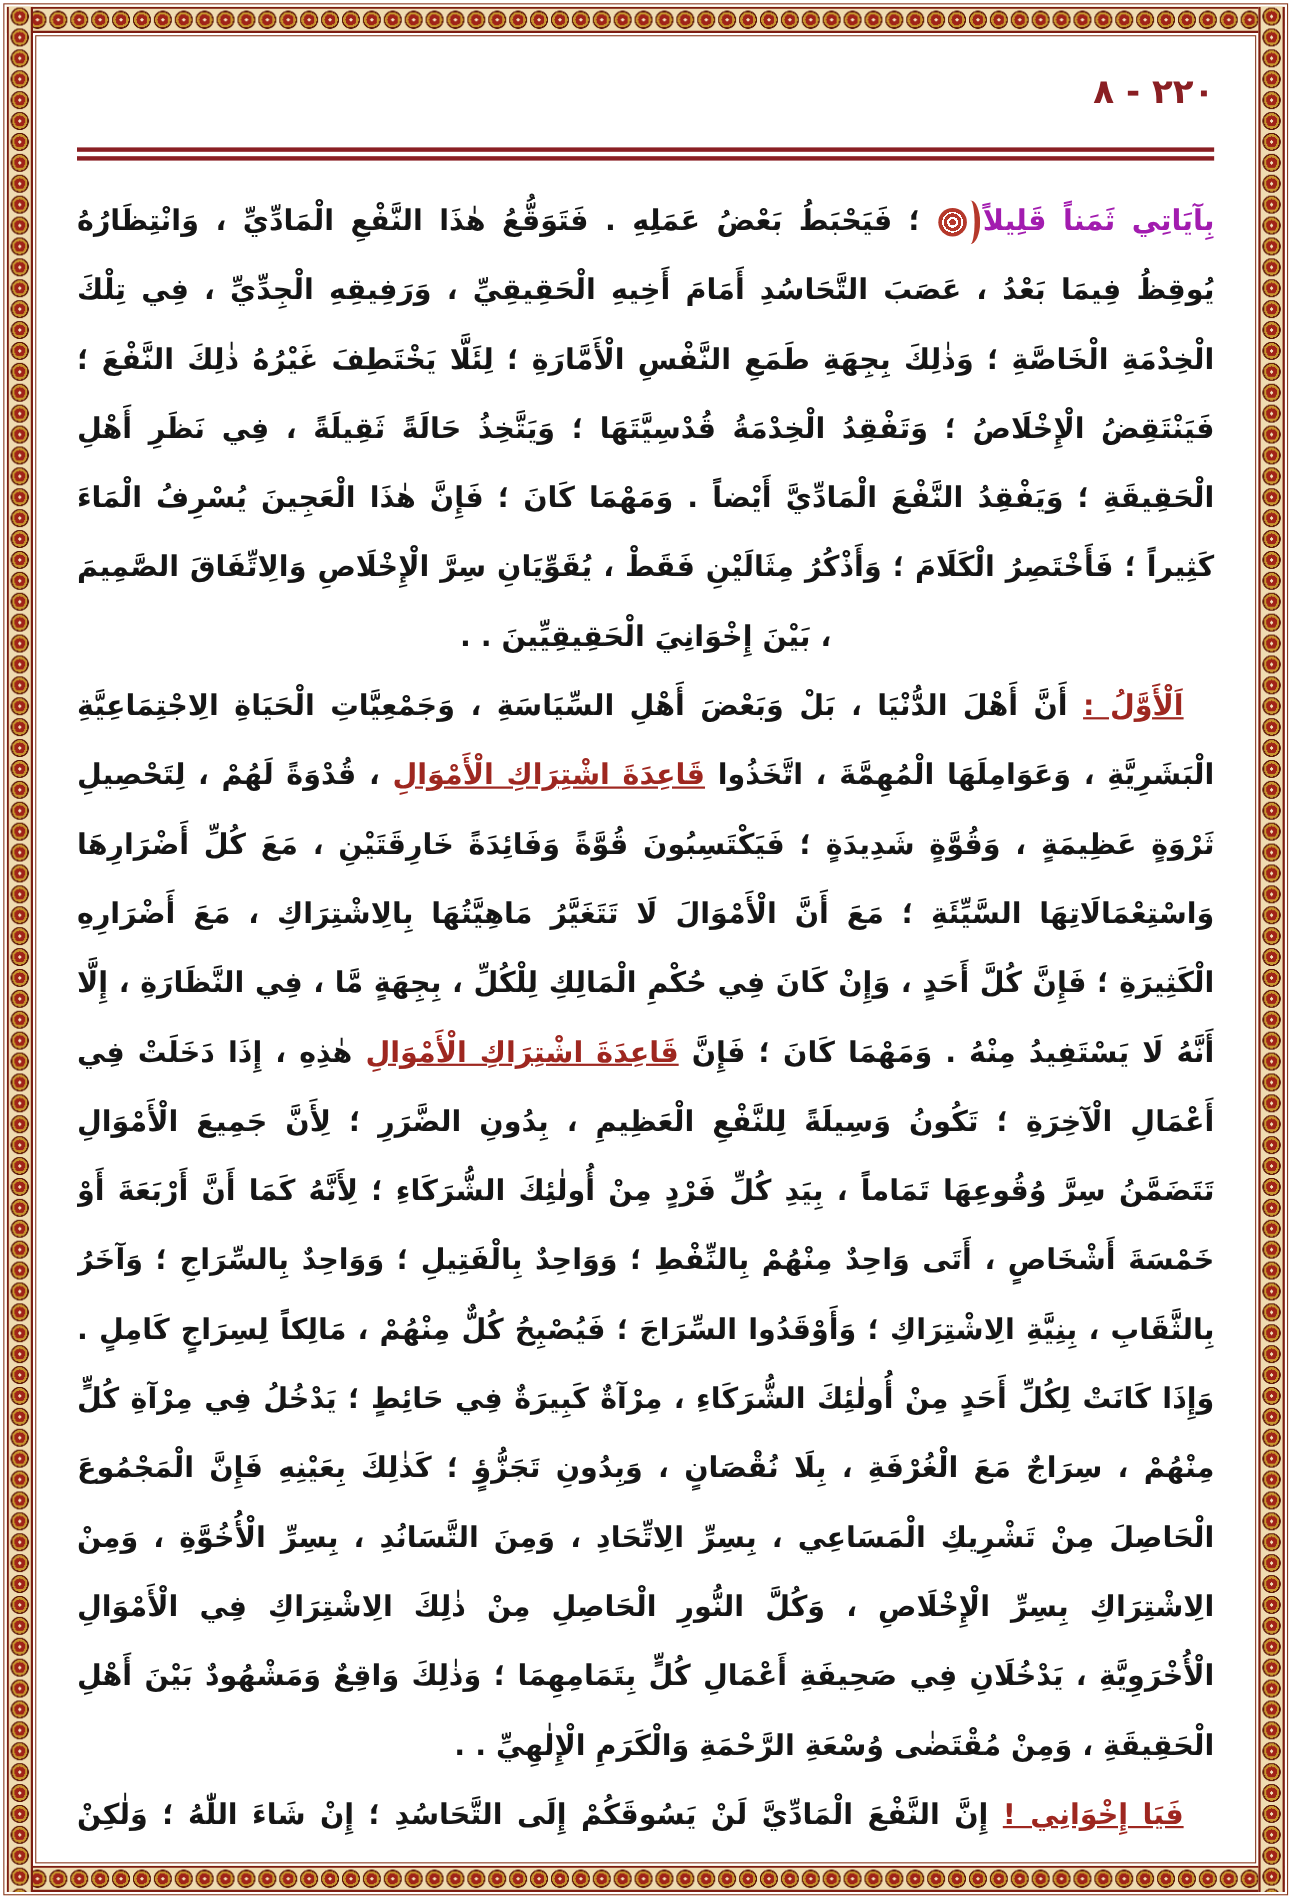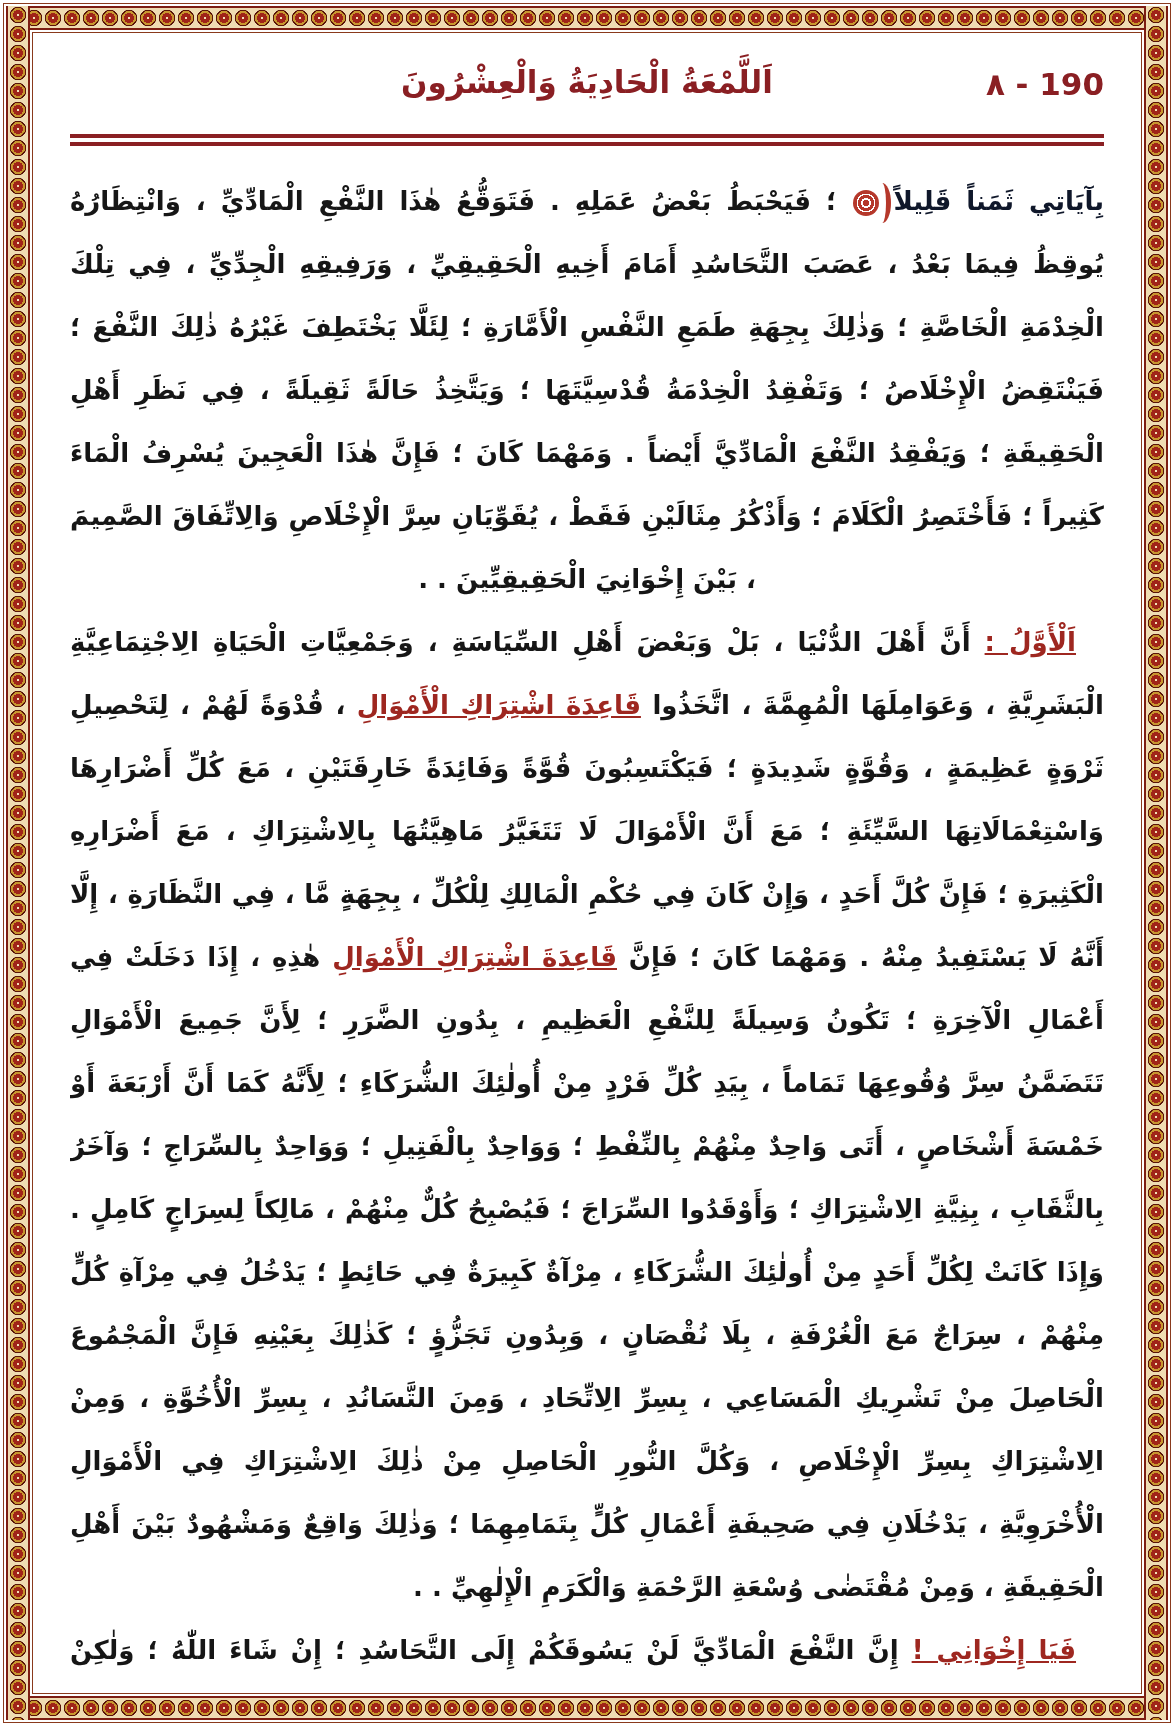--- a/index.html
+++ b/index.html
@@ -129,7 +129,6 @@
 
     <div class="header">
       <div class="page-number">190 - ٨</div>
-      <div class="page-title">اَللَّمْعَةُ الْحَادِيَةُ وَالْعِشْرُونَ</div>
     </div>
 
     <div class="divider"></div>

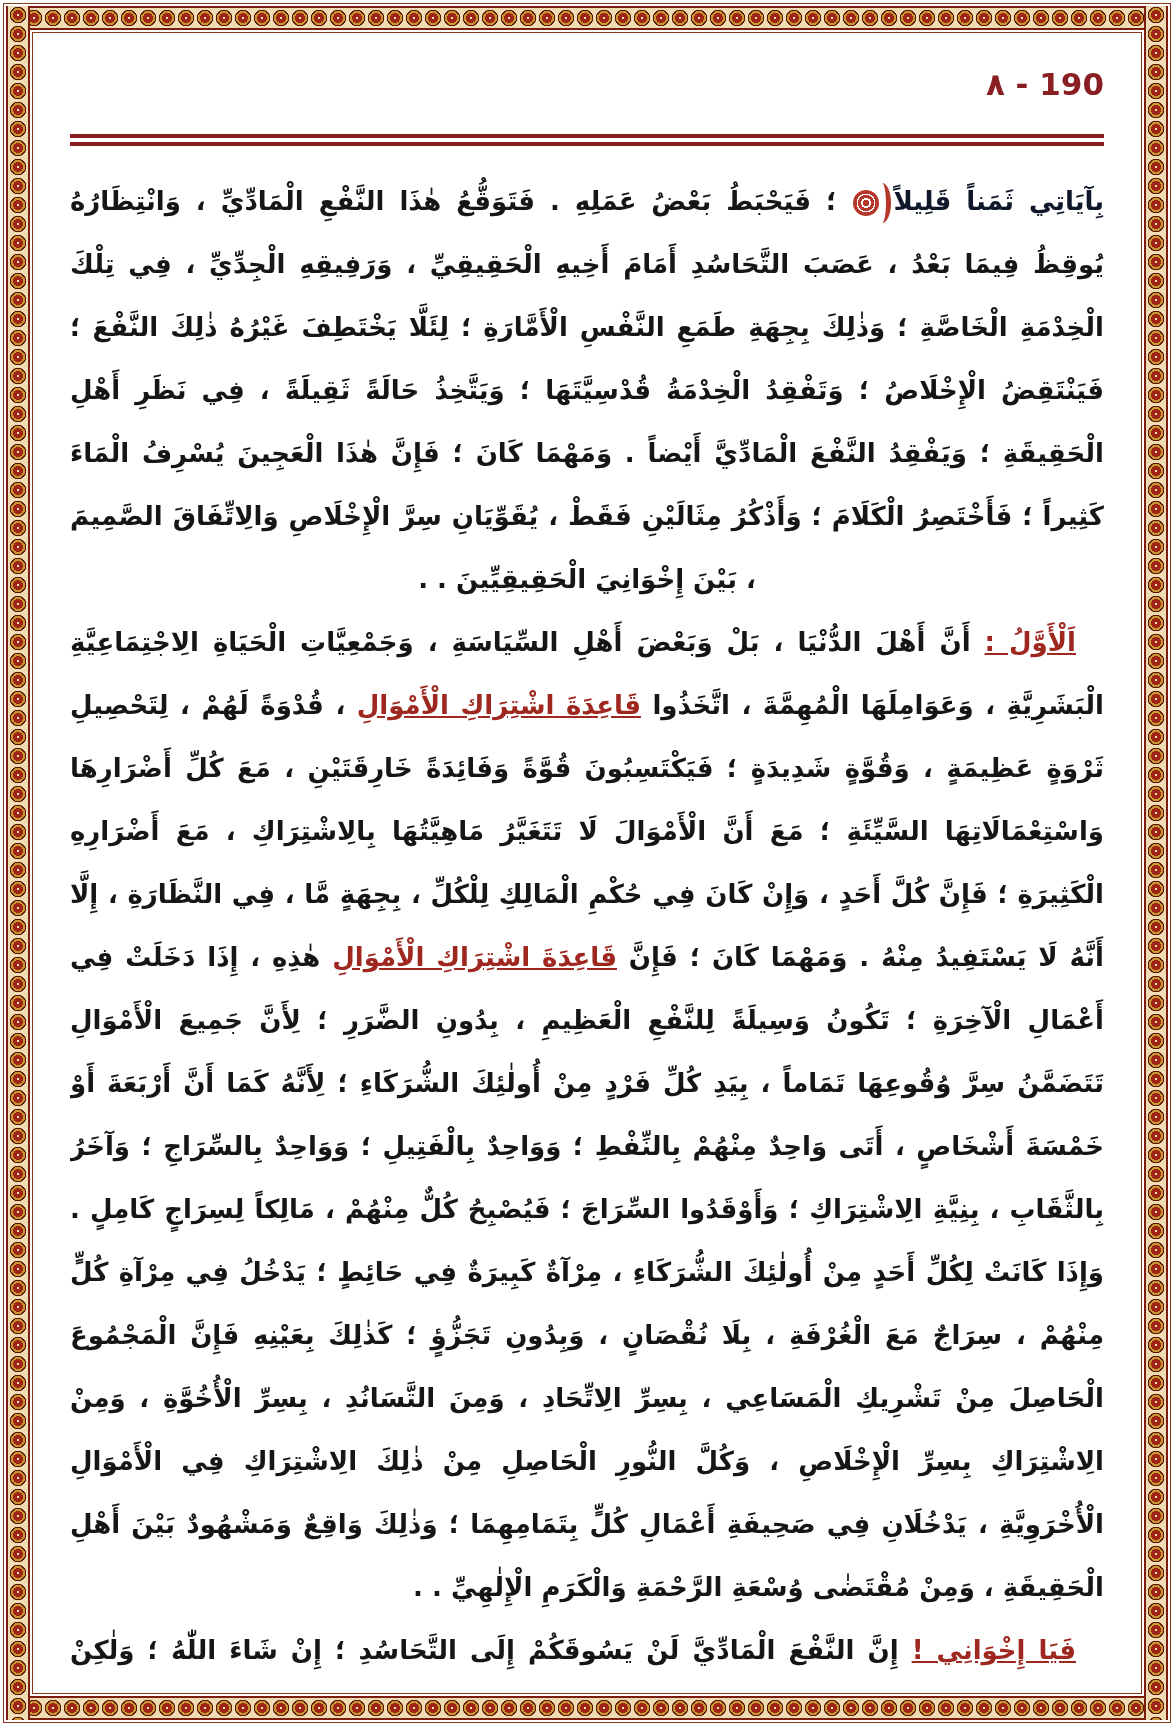--- a/index.html
+++ b/index.html
@@ -128,7 +128,7 @@
   <div class="content">
 
     <div class="header">
-      <div class="page-number">190 - ٨</div>
+      <div class="page-number">٢٢٠ - ٨</div>
     </div>
 
     <div class="divider"></div>

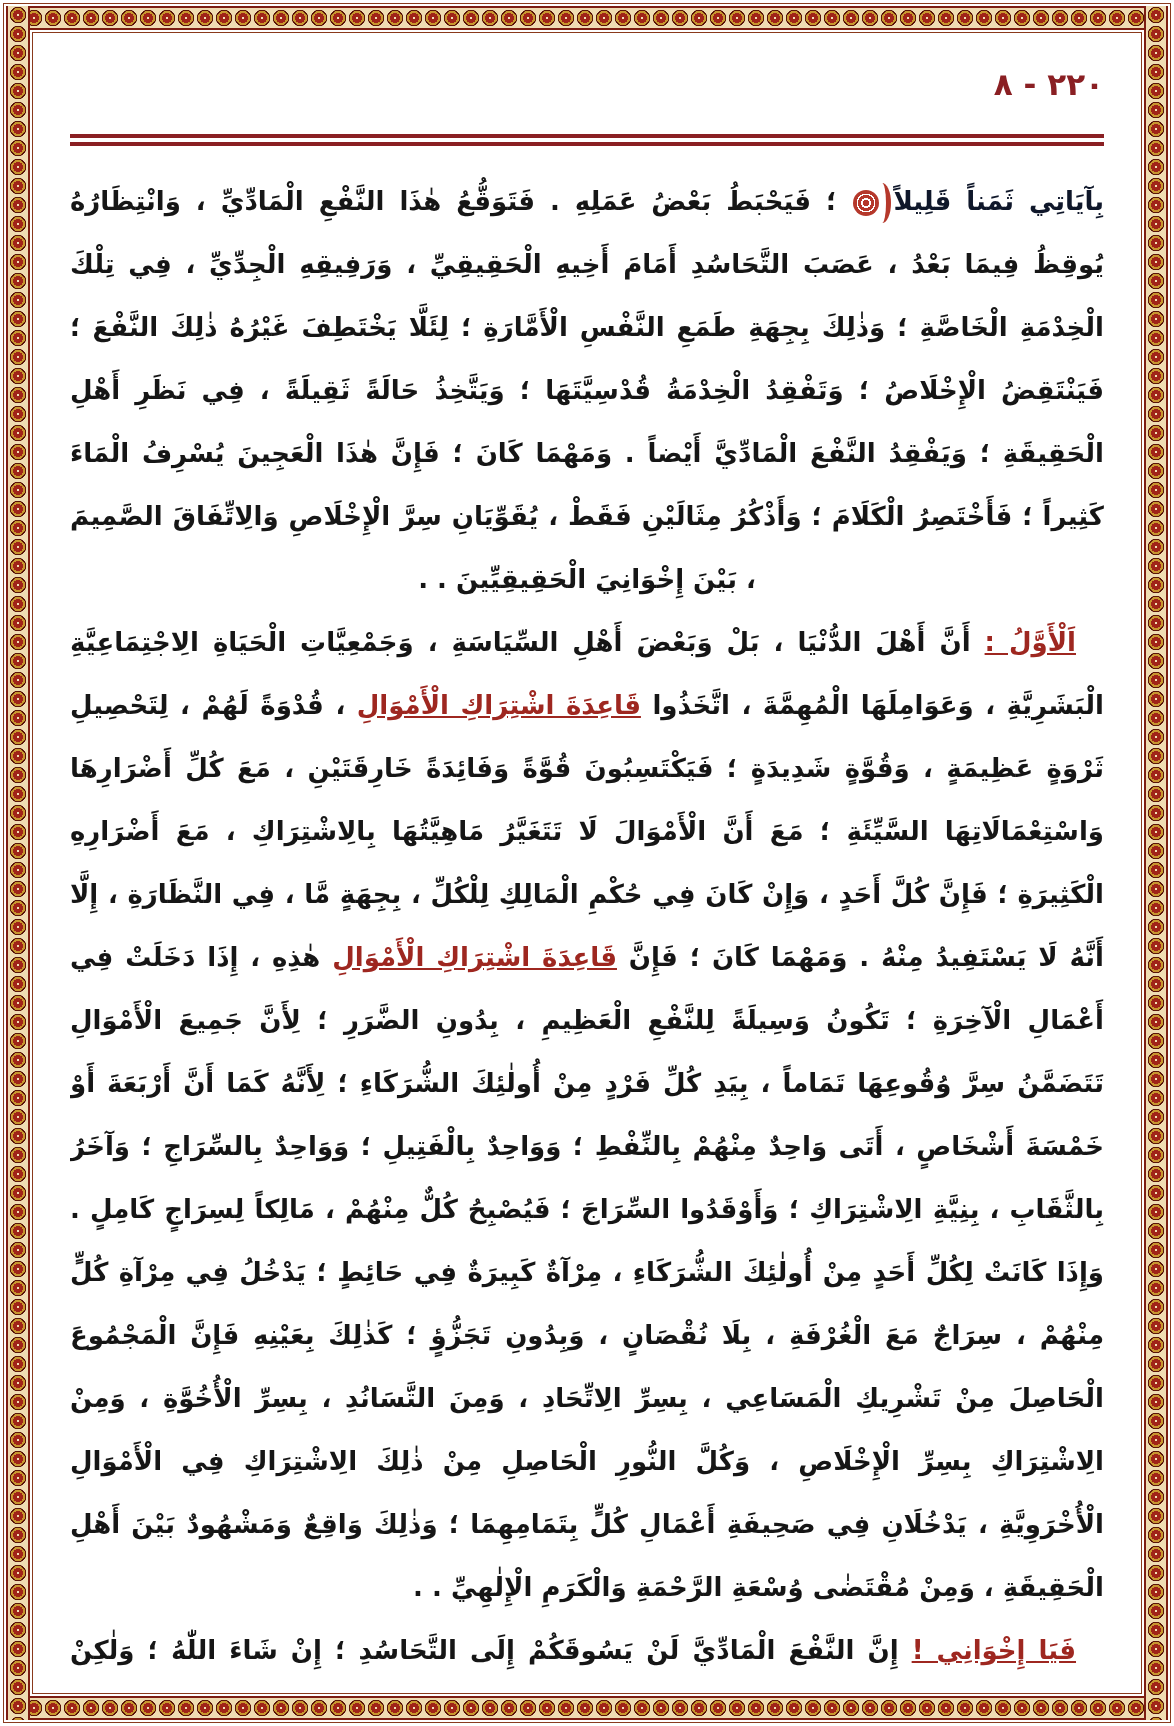--- a/index.html
+++ b/index.html
@@ -90,7 +90,7 @@
   p.indent { text-indent: 28px; }
   p.p1 { text-align-last: center; }
   p.p3 { text-align-last: justify; }
-  .quran { color: #0f172a; }
+  .quran { color: #a21caf; }
   .accent { color: #9e2720; text-decoration: underline; }
 
   

